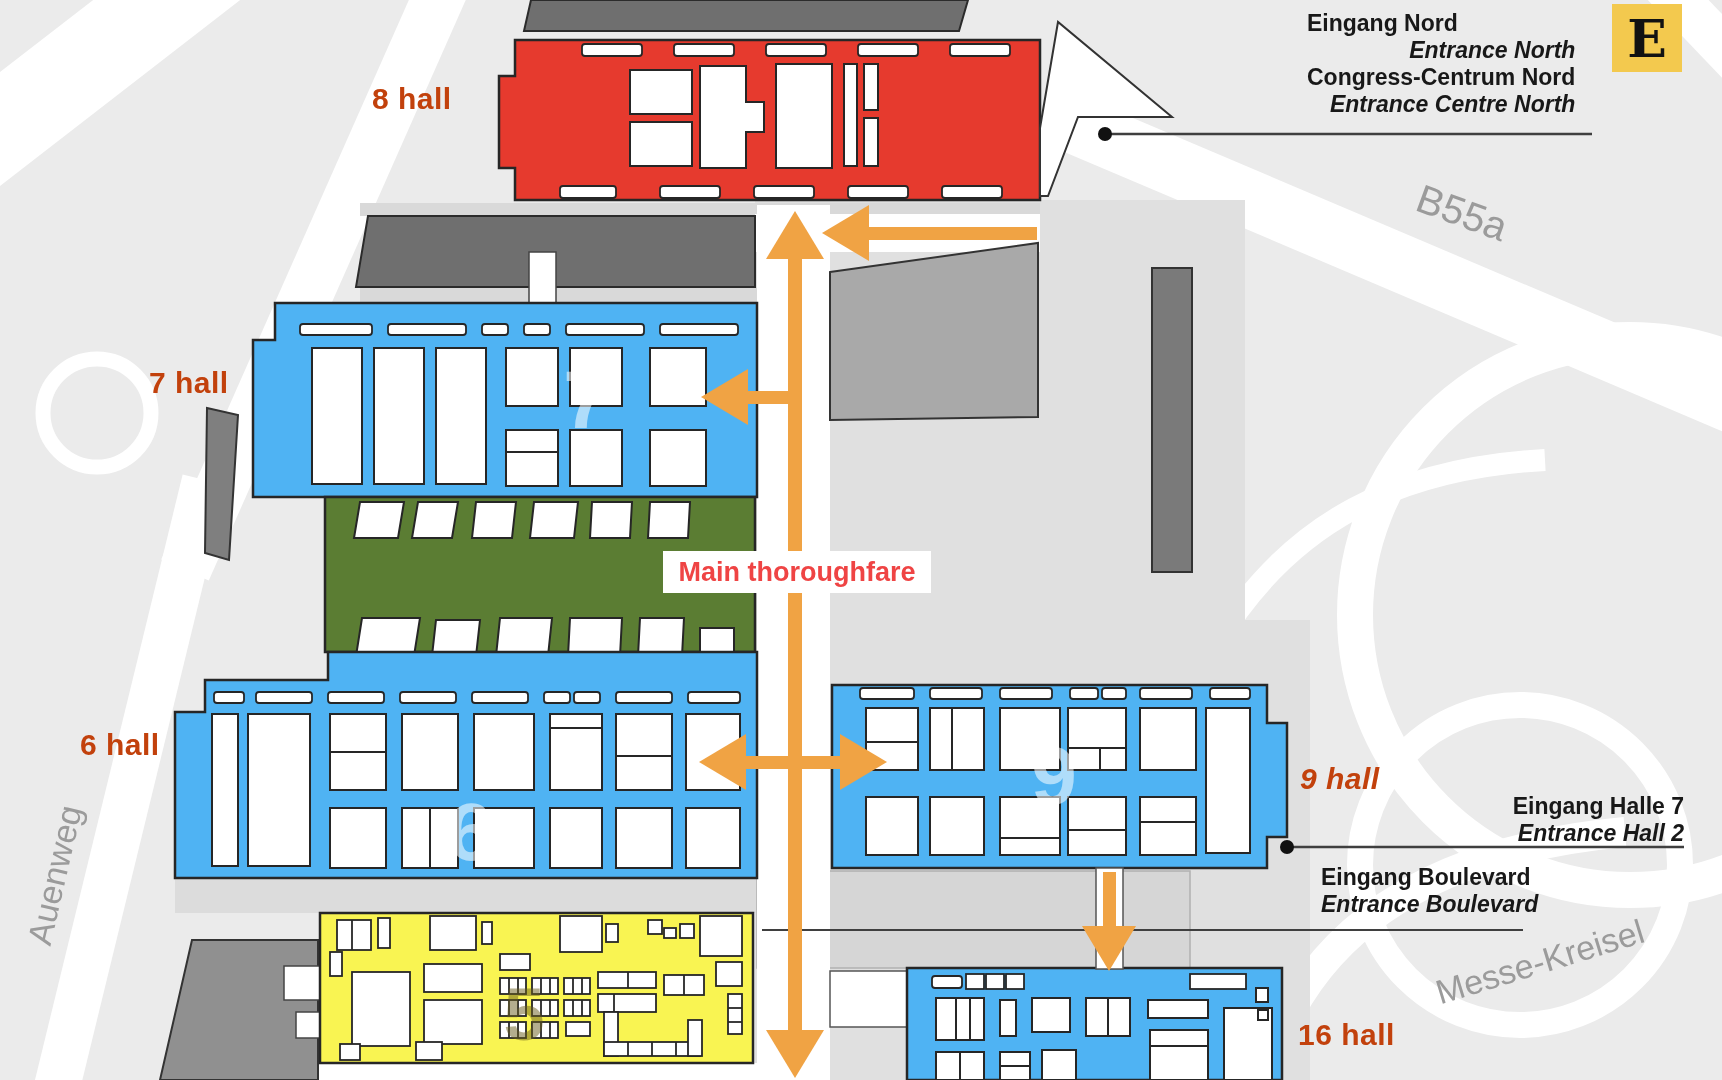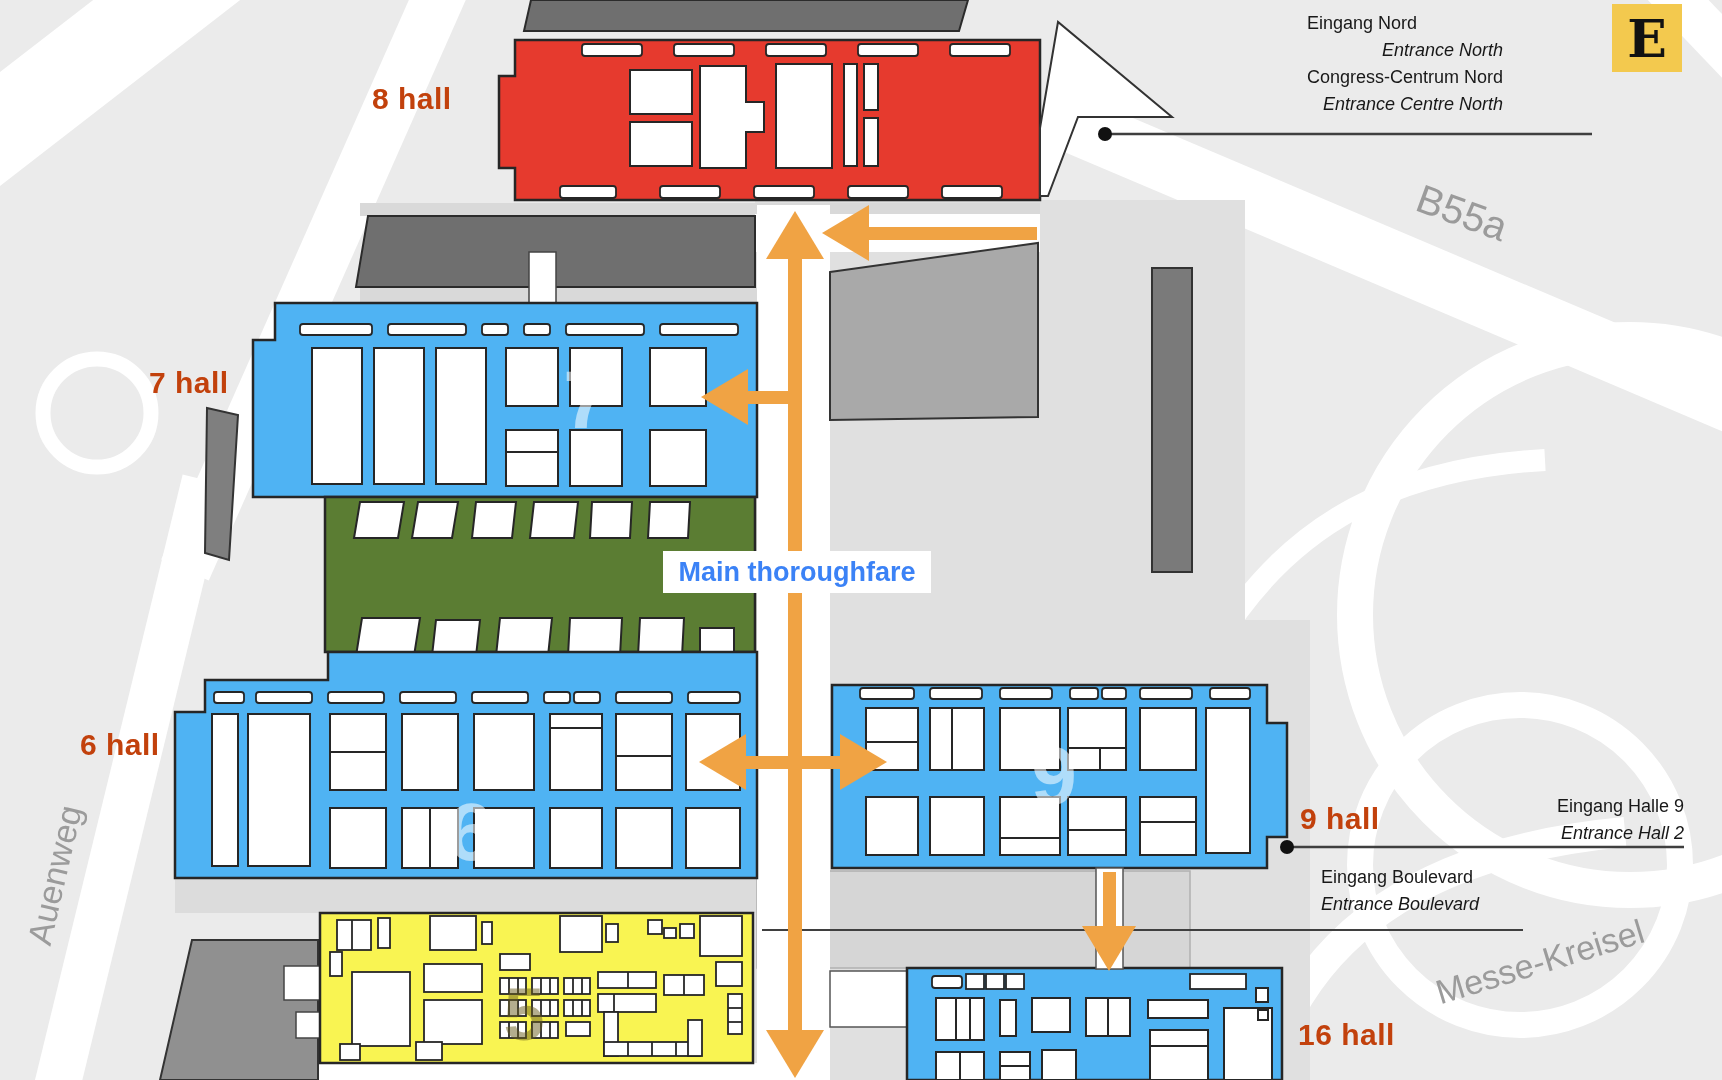--- a/index.html
+++ b/index.html
@@ -13,7 +13,7 @@
     white-space:nowrap; letter-spacing:0.5px;
   }
   .ann {
-    position:absolute; color:#181818; font-size:18px; font-weight:normal;
+    position:absolute; color:#181818; font-size:23px; font-weight:bold;
     line-height:27px; white-space:nowrap;
   }
   .ann .it { font-style:italic;text-align:right; }

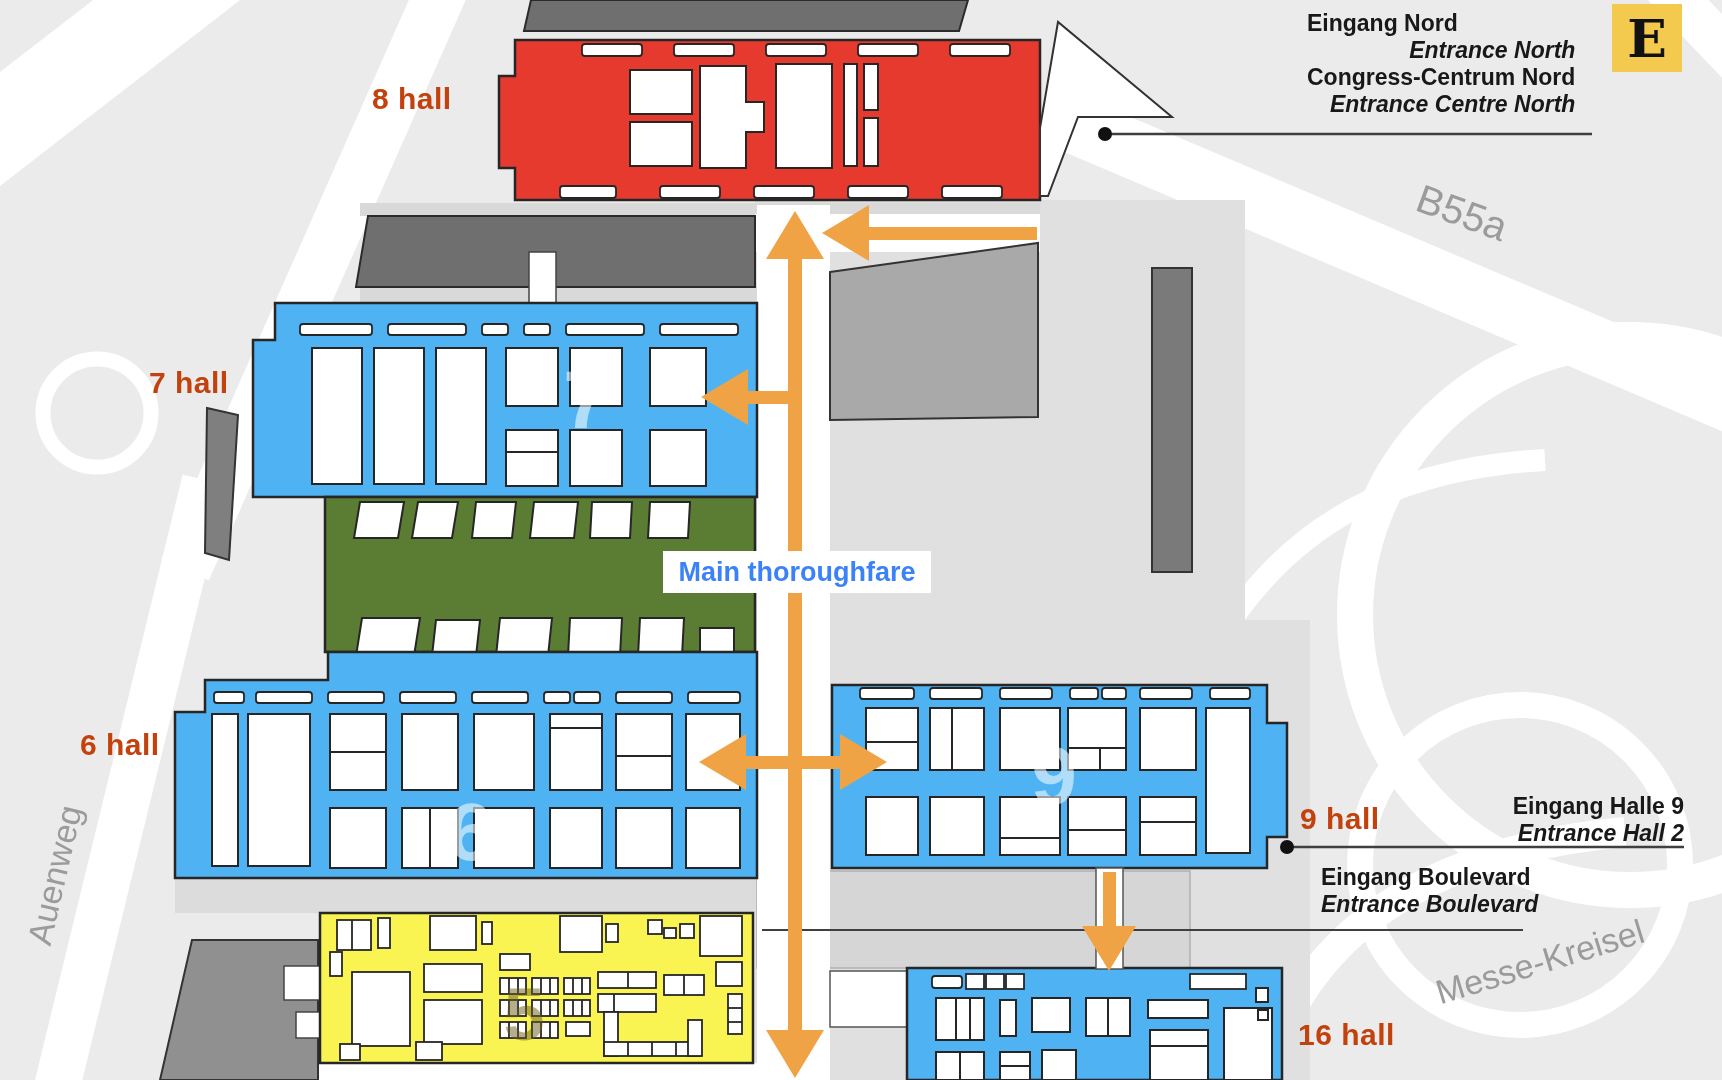--- a/index.html
+++ b/index.html
@@ -23,7 +23,7 @@
   }
   .thoro {
     position:absolute; left:663px; top:551px; width:268px; height:42px;
-    background:#ffffff; color:#3b82f6; font-weight:bold; font-size:27px;
+    background:#ffffff; color:#ef4444; font-weight:bold; font-size:27px;
     display:flex; align-items:center; justify-content:center; white-space:nowrap;
   }
   .elogo {

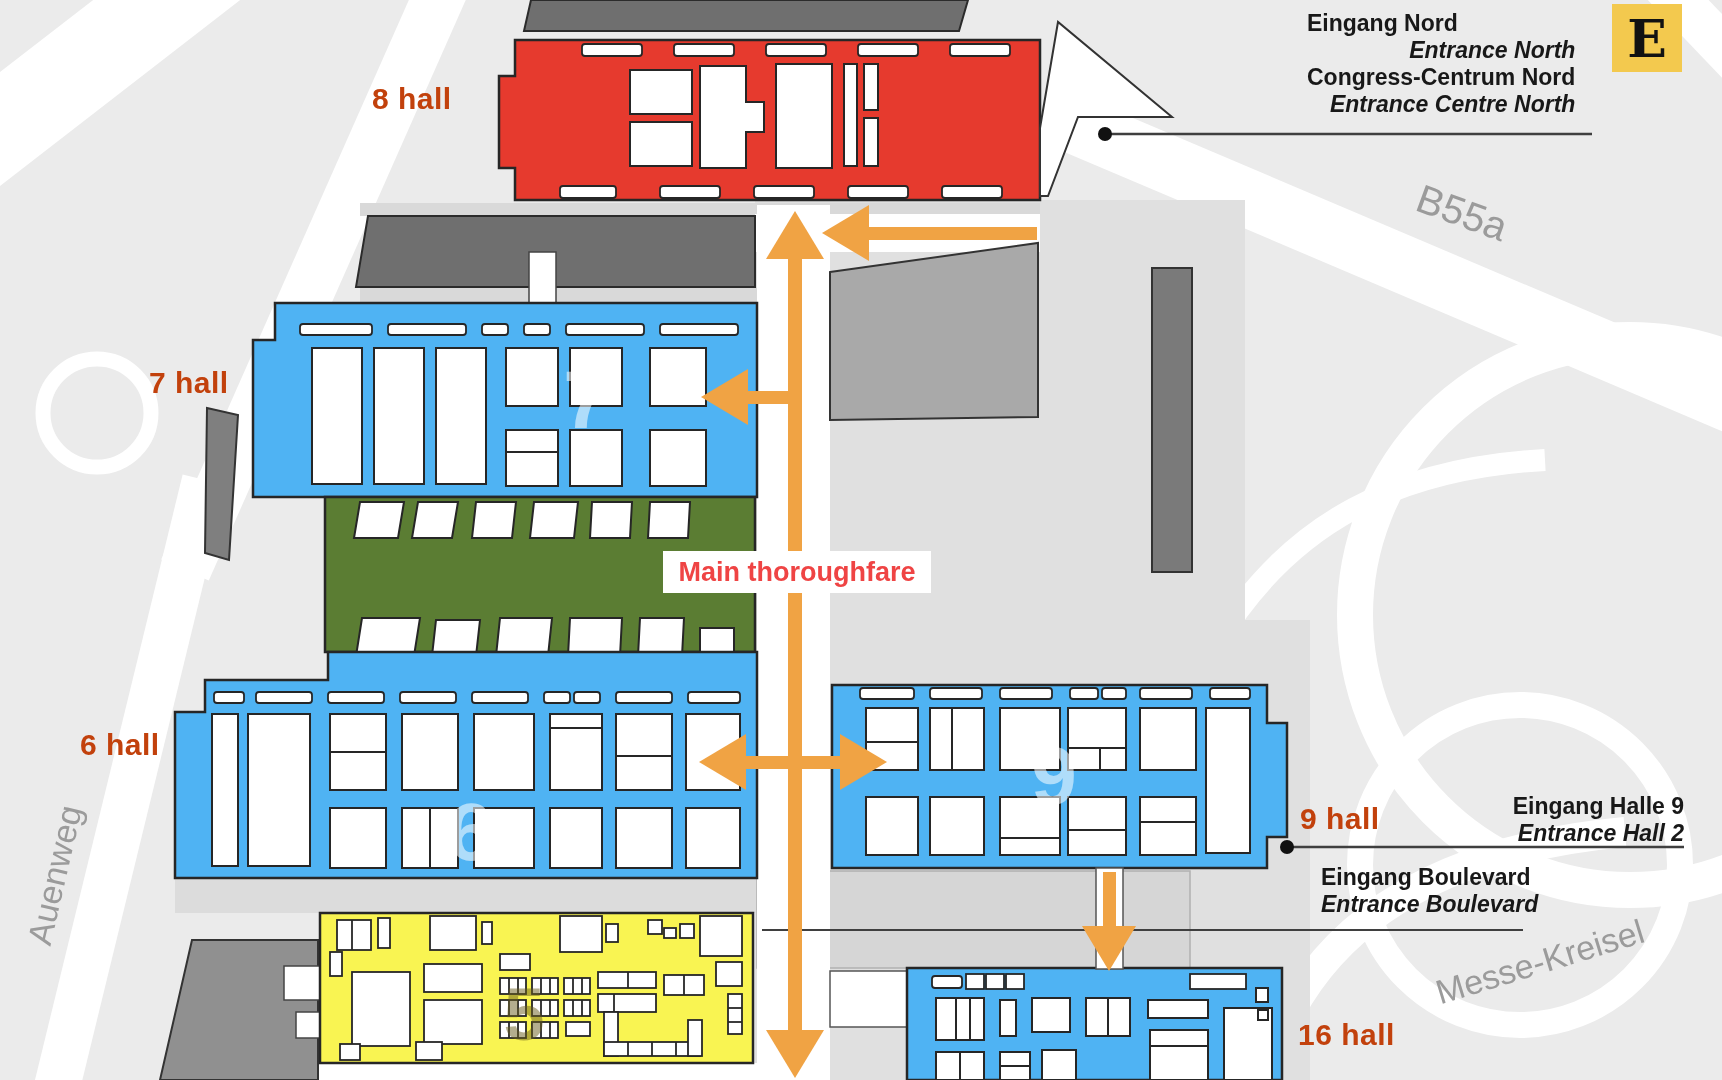--- a/index.html
+++ b/index.html
@@ -342,7 +342,7 @@
   <div class="lbl" style="left:372px; top:82px;">8 hall</div>
   <div class="lbl" style="left:149px; top:366px;">7 hall</div>
   <div class="lbl" style="left:80px; top:728px;">6 hall</div>
-  <div class="lbl" style="left:1300px; top:802px;">9 hall</div>
+  <div class="lbl" style="left:1300px; top:762px;font-style:italic;">9 hall</div>
   <div class="lbl" style="left:1298px; top:1018px;">16 hall</div>
 
   <div class="thoro">Main thoroughfare</div>

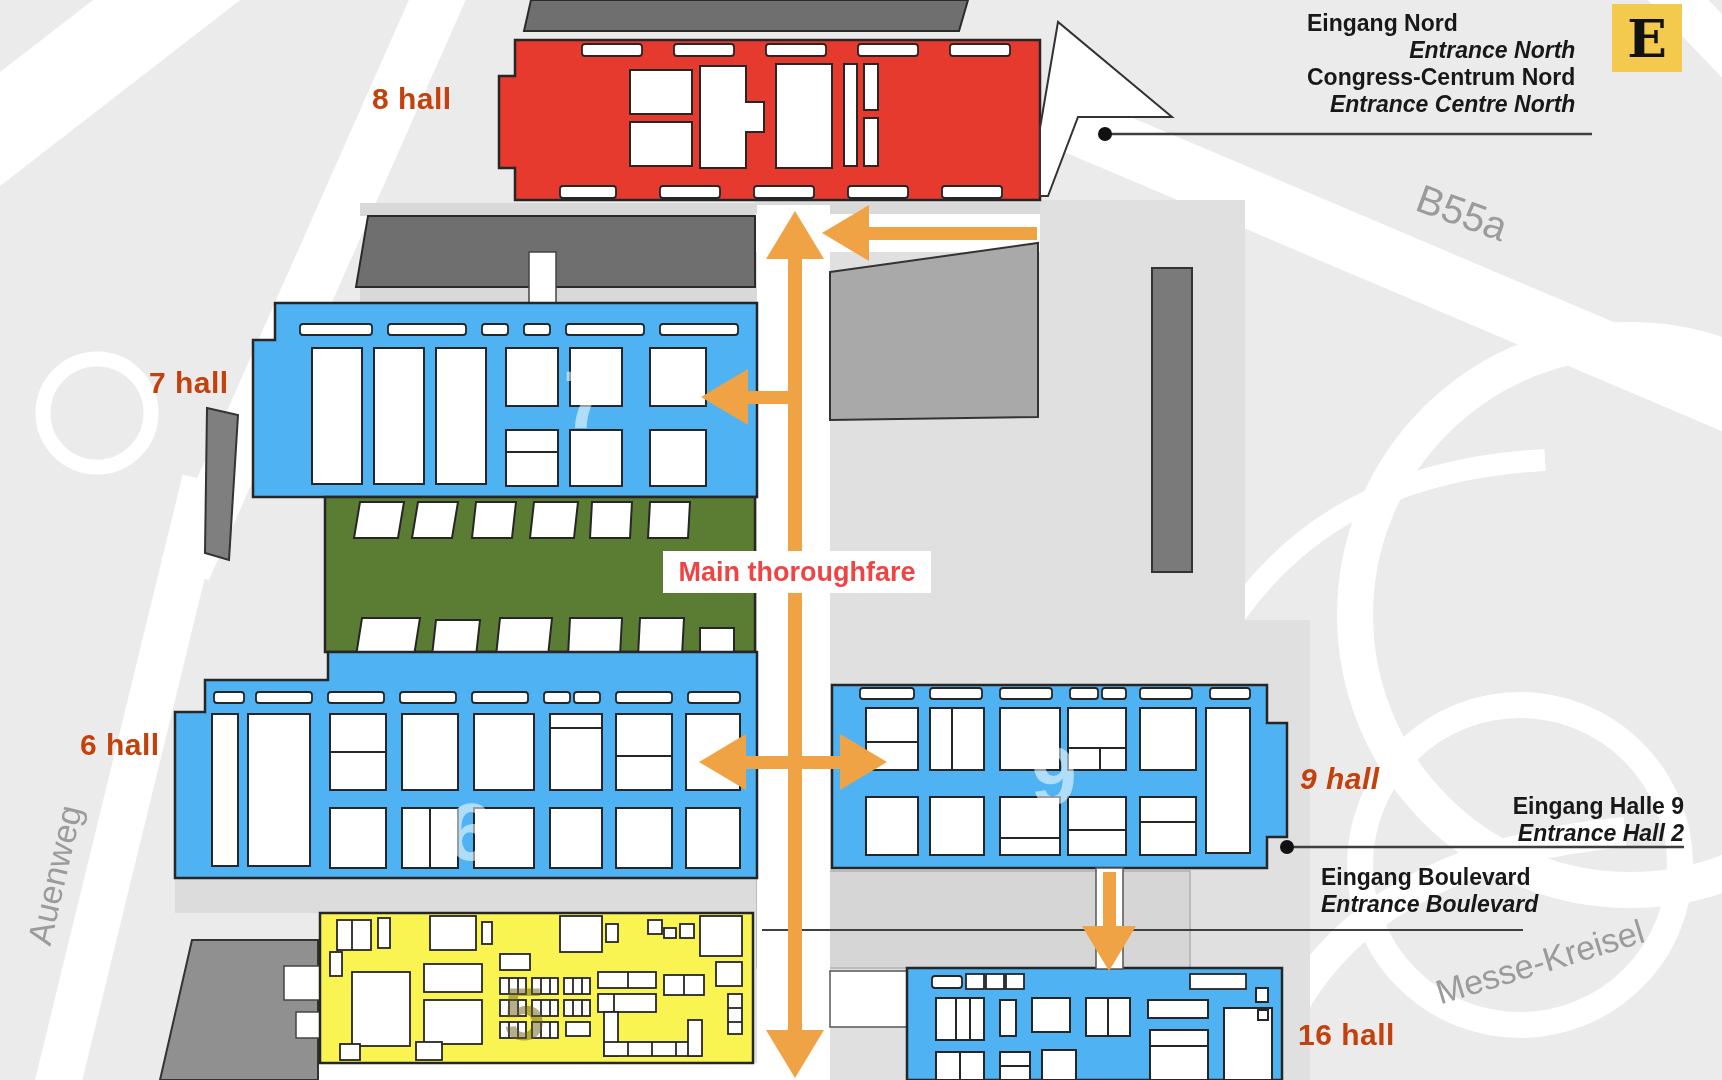--- a/index.html
+++ b/index.html
@@ -355,7 +355,7 @@
   </div>
 
   <div class="ann right" style="right:38px; top:793px;">
-    <div>Eingang Halle 9</div>
+    <div>Eingang Halle 7</div>
     <div class="it">Entrance Hall 2</div>
   </div>
 

